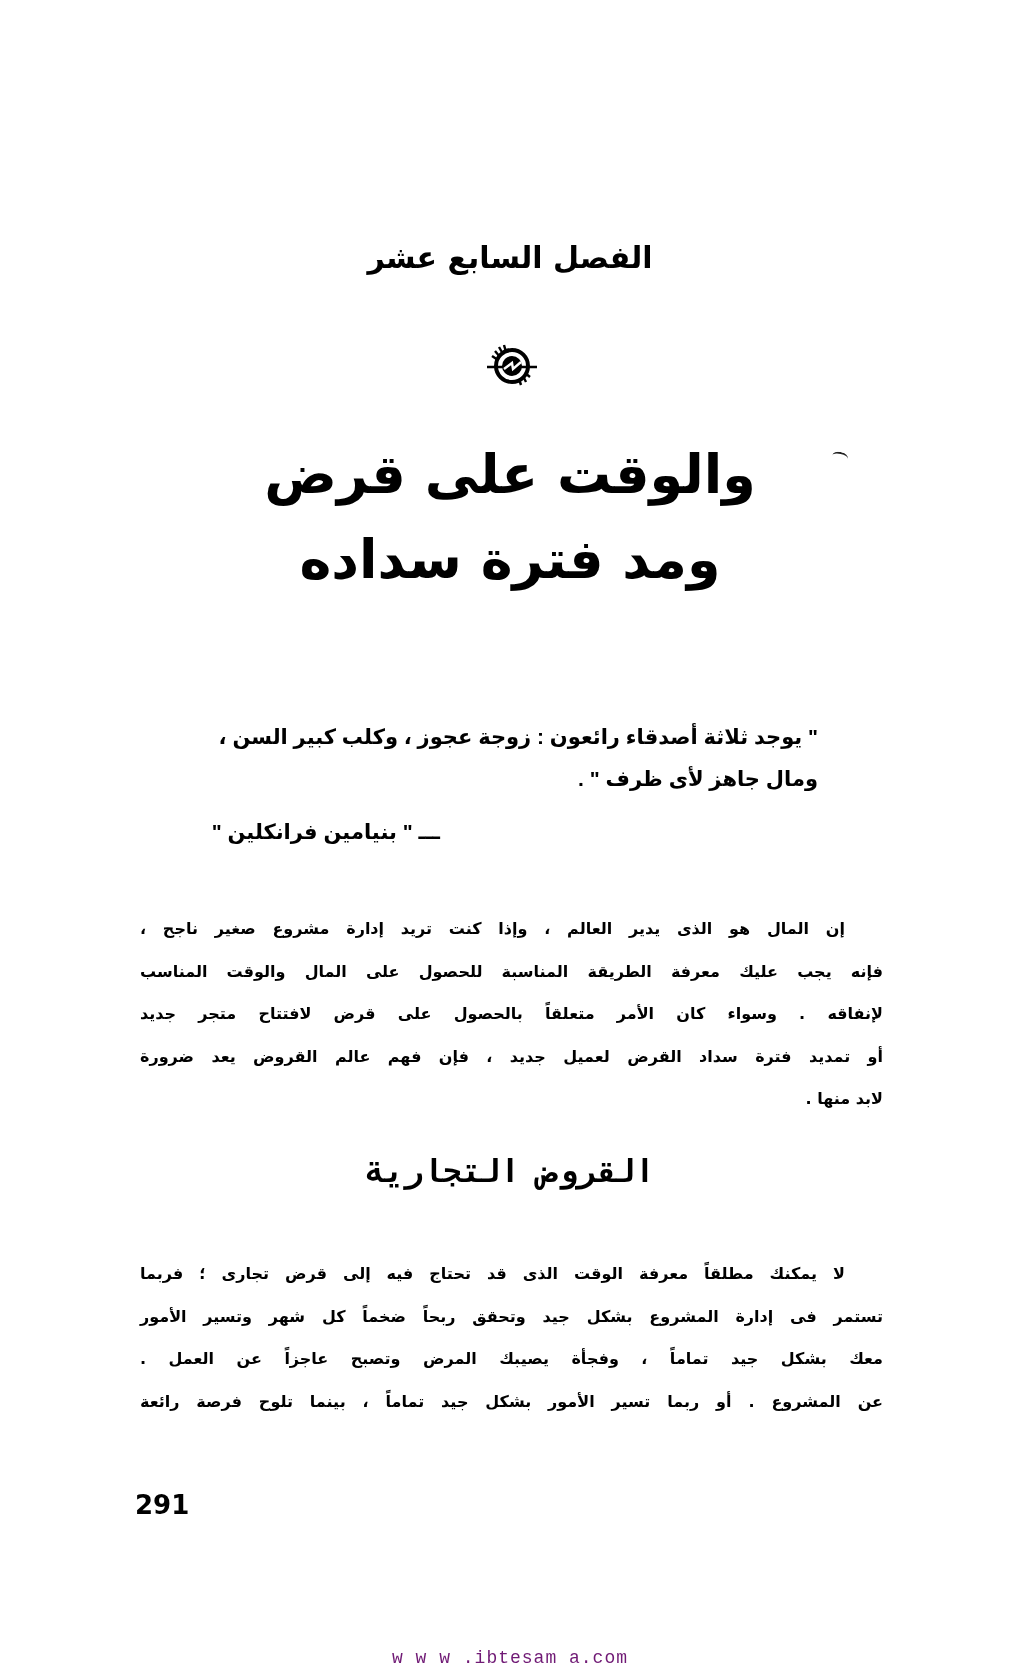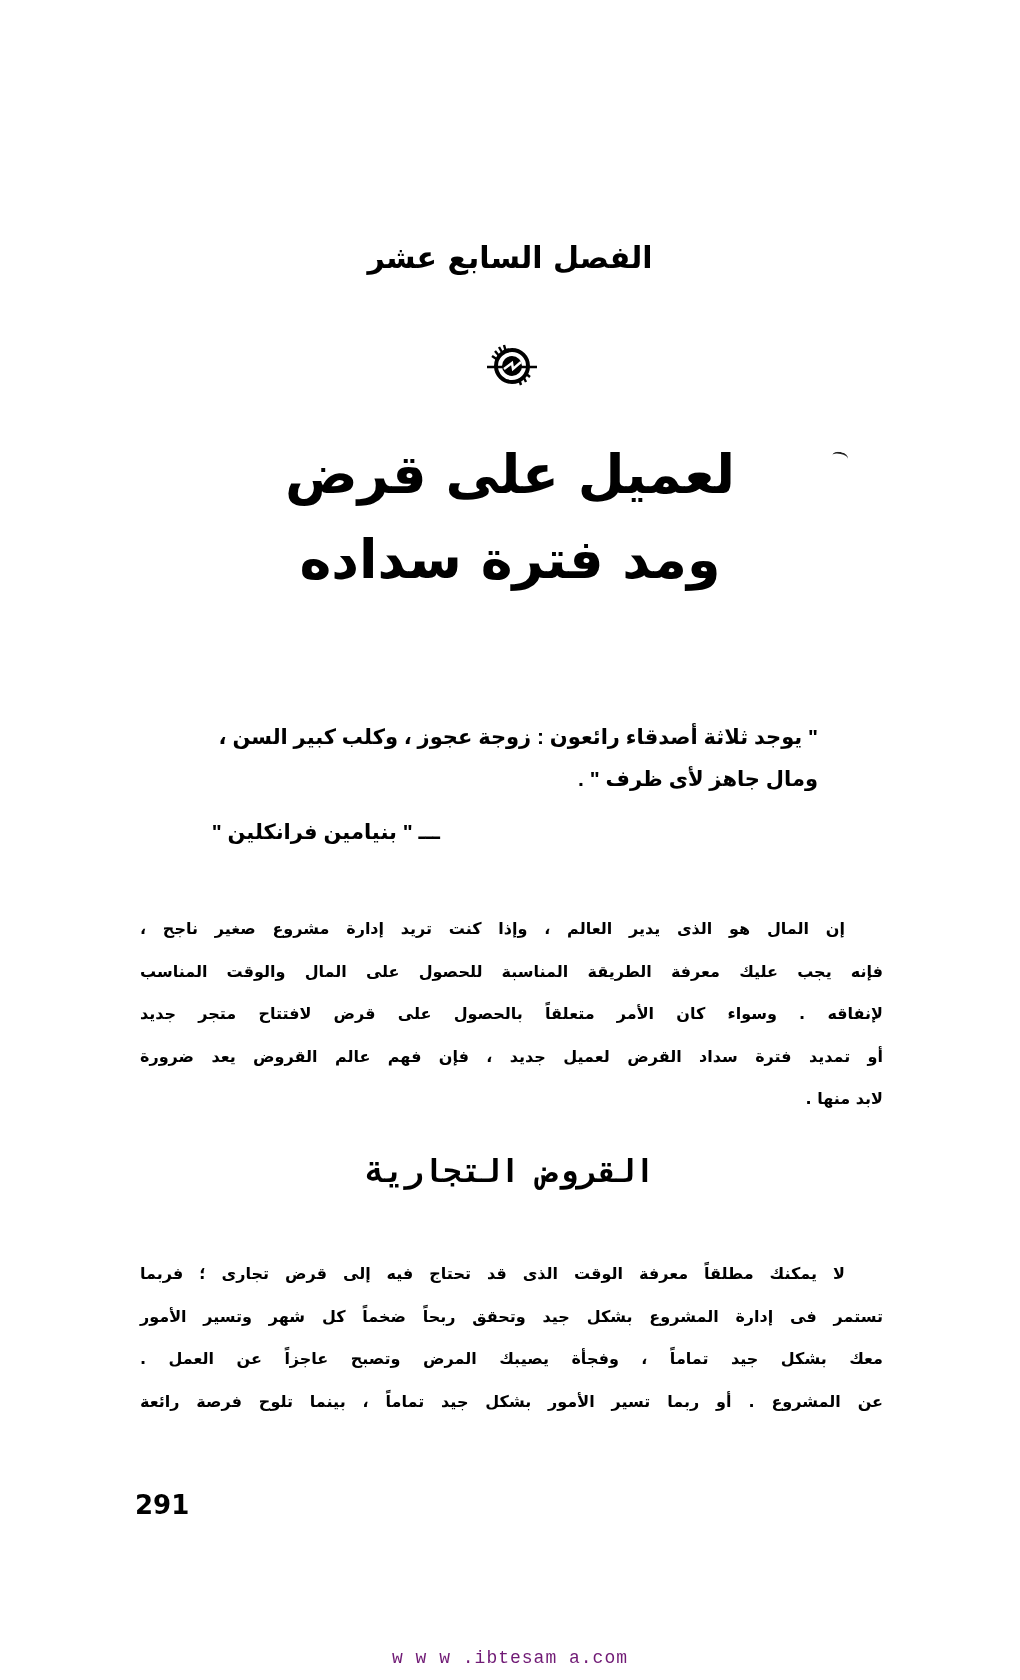--- a/index.html
+++ b/index.html
@@ -160,7 +160,7 @@
     <polyline points="19,26 27,20 28,26 36,19" fill="none" stroke="#fff" stroke-width="2.4"></polyline>
   </svg>
 
-  <div class="title l1">لعميل على قرض</div>
+  <div class="title l1">والوقت على قرض</div>
   <div class="title l2">ومد فترة سداده</div>
   <div class="stray-mark"></div>
 

